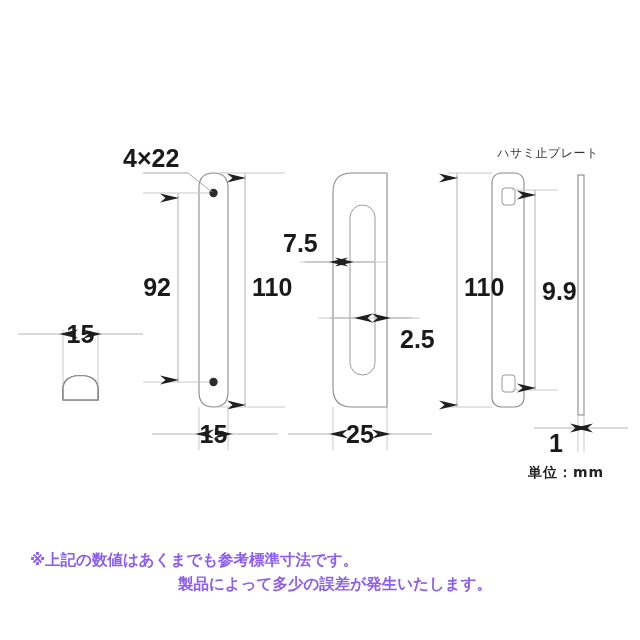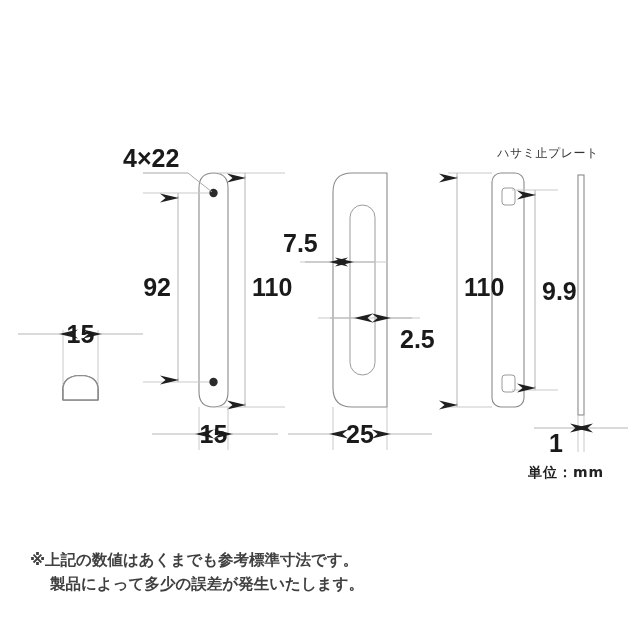--- a/index.html
+++ b/index.html
@@ -83,7 +83,7 @@
     font-family: "DejaVu Sans", "Liberation Sans", sans-serif;
     font-size: 15.5px;
     font-weight: bold;
-    color: #404040;
+    color: #8b5cf6;
     line-height: 24px;
     white-space: pre;
   }

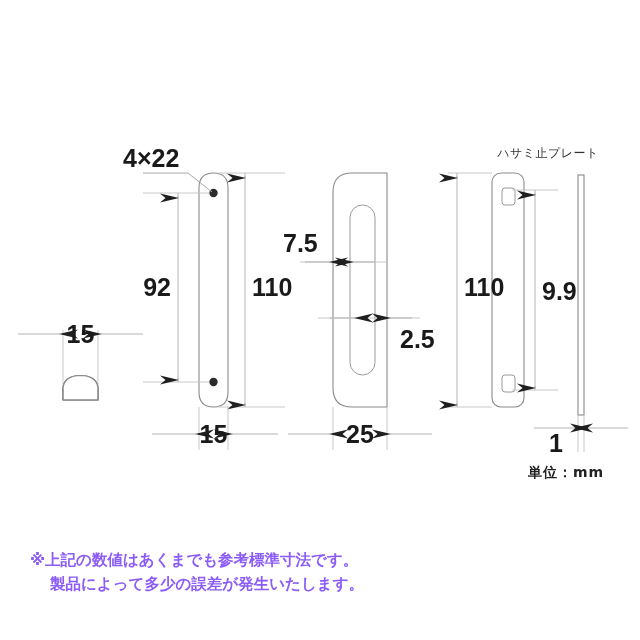--- a/index.html
+++ b/index.html
@@ -89,6 +89,7 @@
   }
   .footer-indent {
     padding-left: 20px;
+    text-align: center;
   }
 </style>
 </head>

